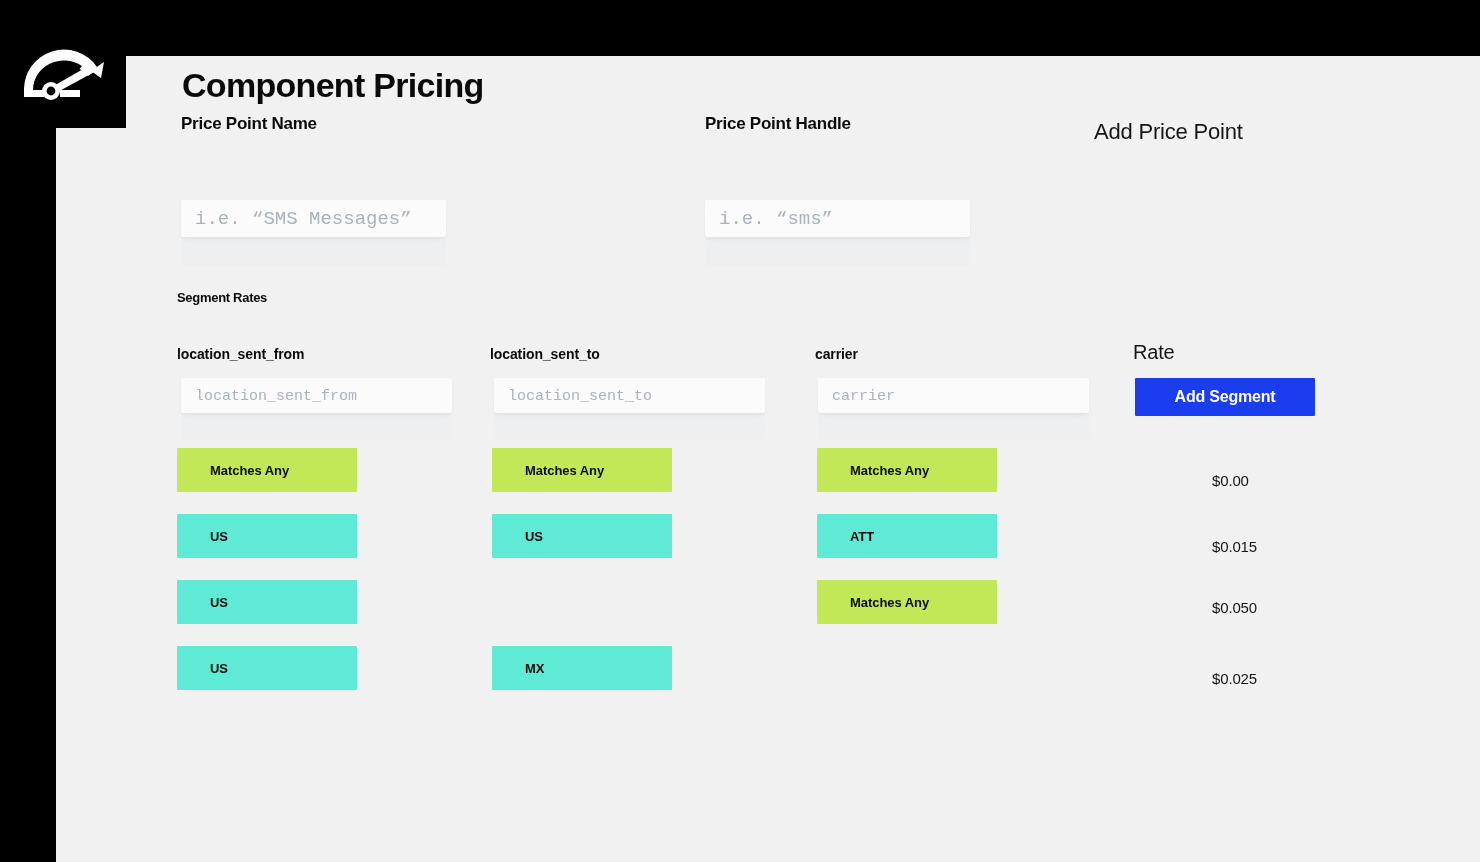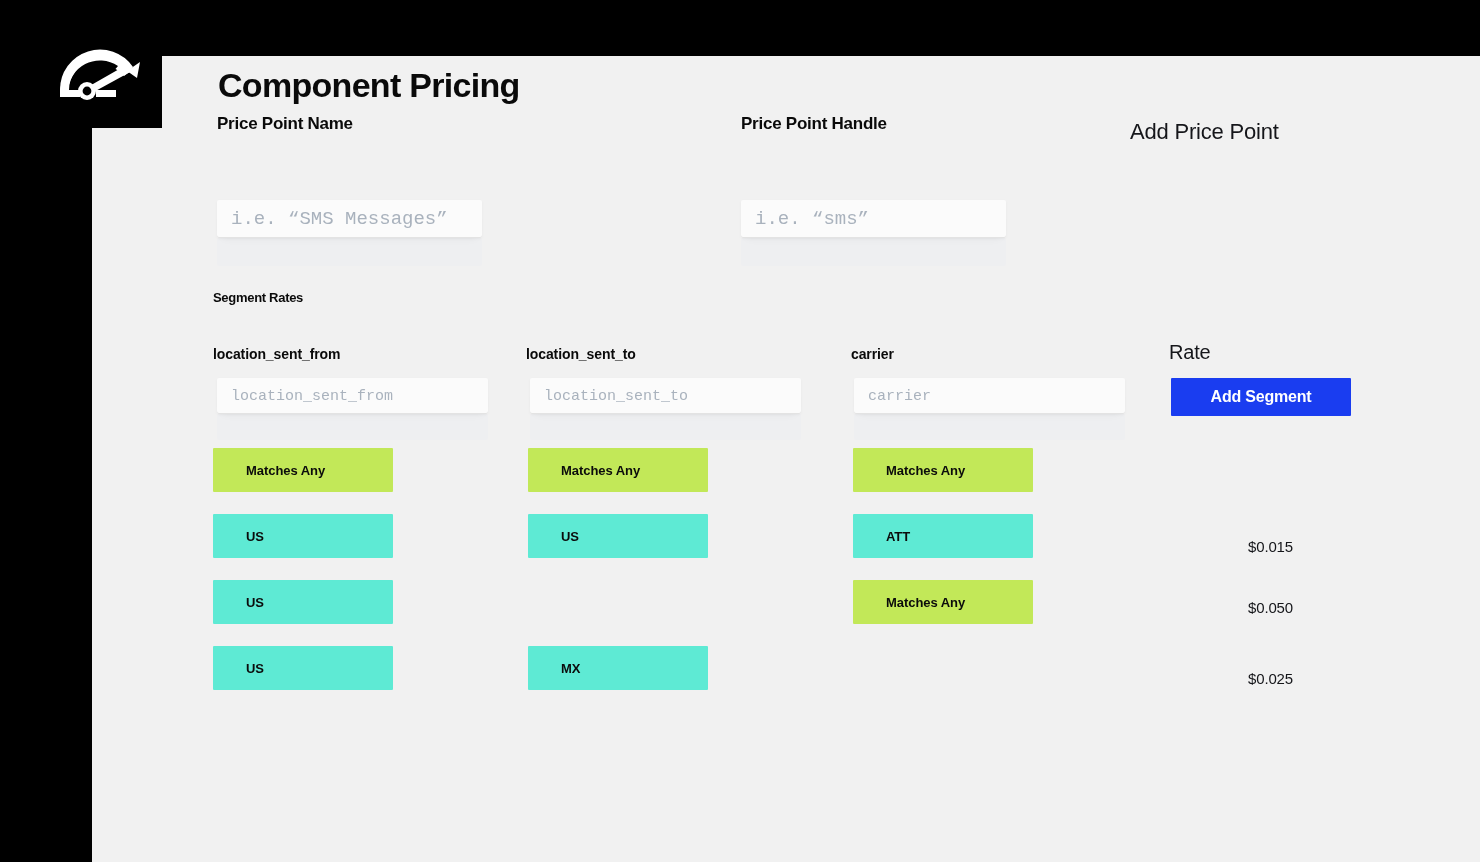--- a/index.html
+++ b/index.html
@@ -22,7 +22,6 @@
     position: absolute;
     inset: 0;
     background: #000000;
-    margin-left: 36px;
   }
 
   #topbar {

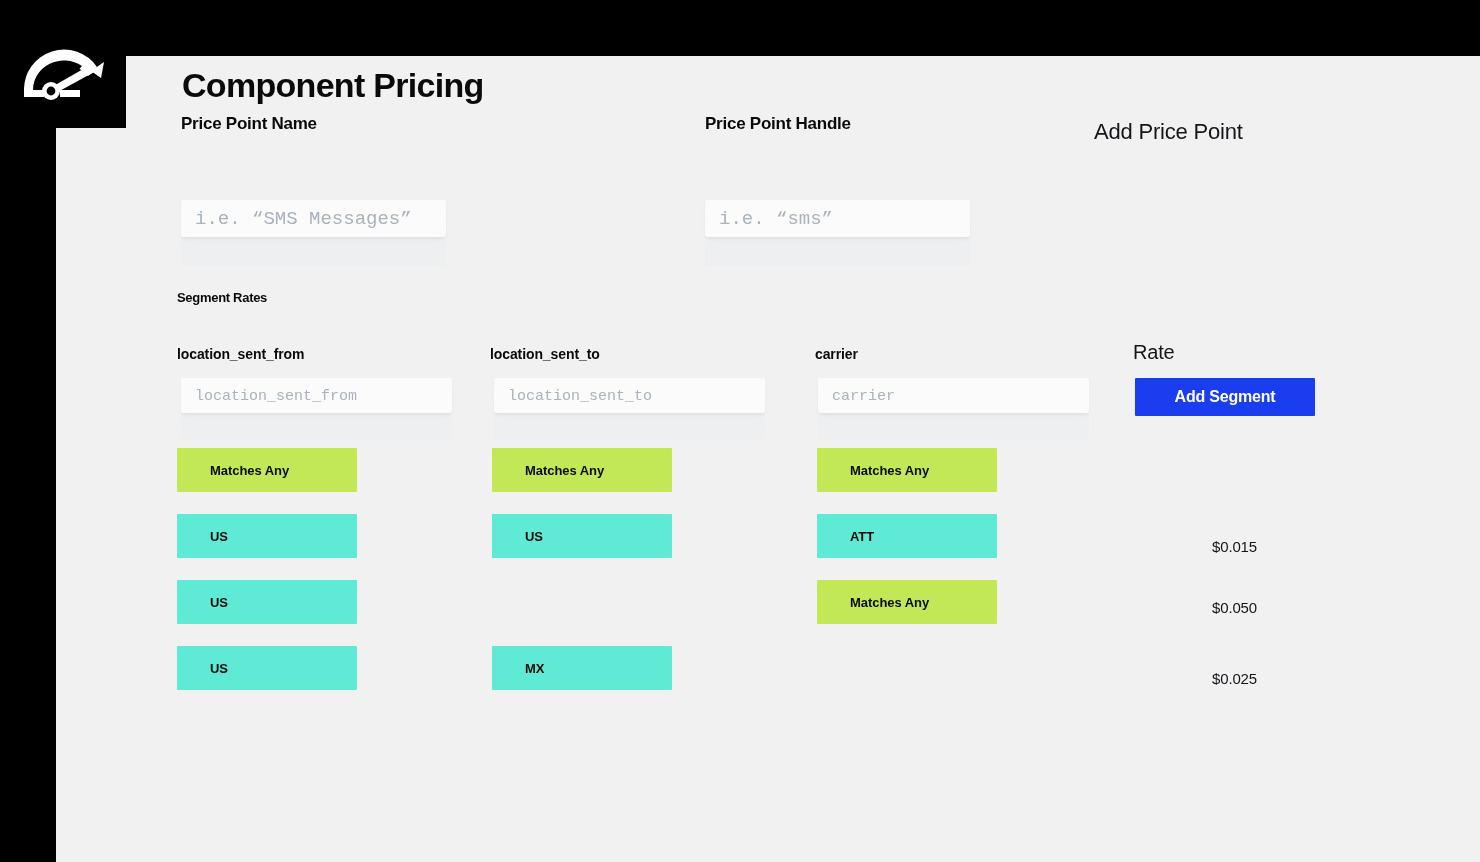--- a/index.html
+++ b/index.html
@@ -283,6 +283,7 @@
         <div class="cell c0 matched">Matches Any</div>
         <div class="cell c1 matched">Matches Any</div>
         <div class="cell c2 matched">Matches Any</div>
+        <div class="rate-cell" style="top: 10px;">$0.00</div>
       </div>
       <div class="segment-row">
         <div class="cell c0 plain">US</div>

